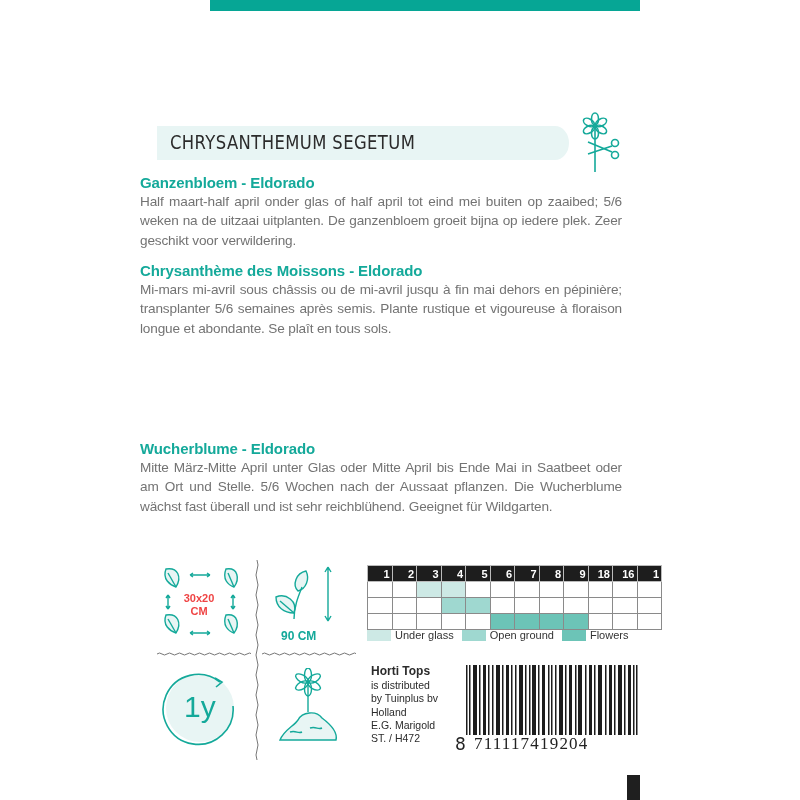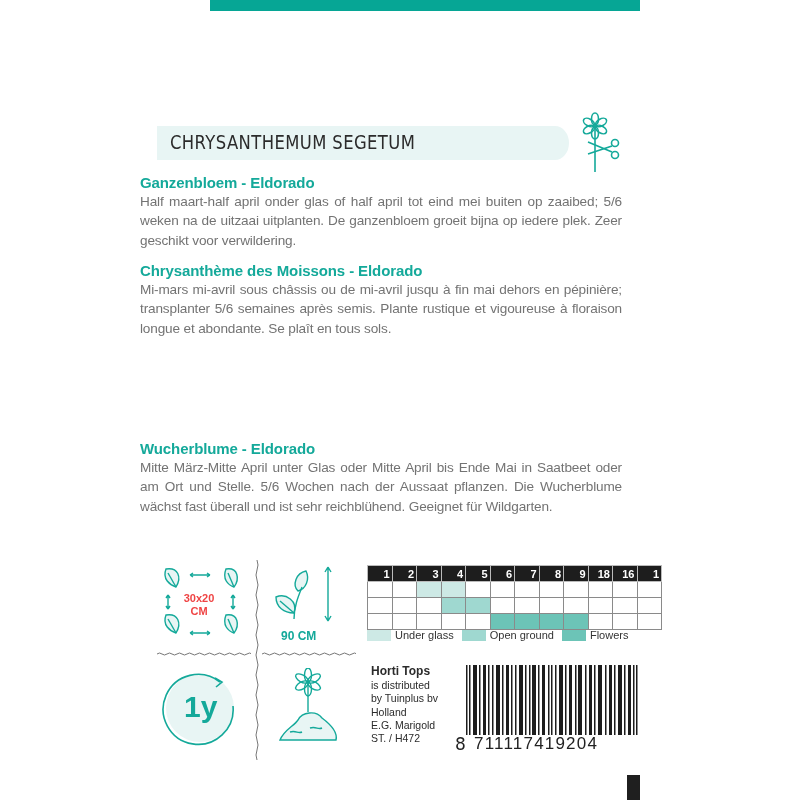--- a/index.html
+++ b/index.html
@@ -122,7 +122,7 @@
   <path d="M60 14 A35 35 0 1 0 73 38" fill="none" stroke="#14a99a" stroke-width="1.6"></path>
   <path d="M55 10 L62 14 L56 19" fill="none" stroke="#14a99a" stroke-width="1.6"></path>
 </svg>
-<div class="abs" style="left:184px;top:690px;font-size:30px;font-weight:bold;color:#14a99a;">1y</div>
+<div class="abs" style="left:184px;top:690px;font-size:30px;font-weight:normal;color:#14a99a;">1y</div>
 
 <svg class="abs" style="left:276px;top:668px;width:66px;height:80px;" viewBox="0 0 66 80" stroke="#14a99a" stroke-width="1.4">
   <g transform="translate(32,14)" fill="none">

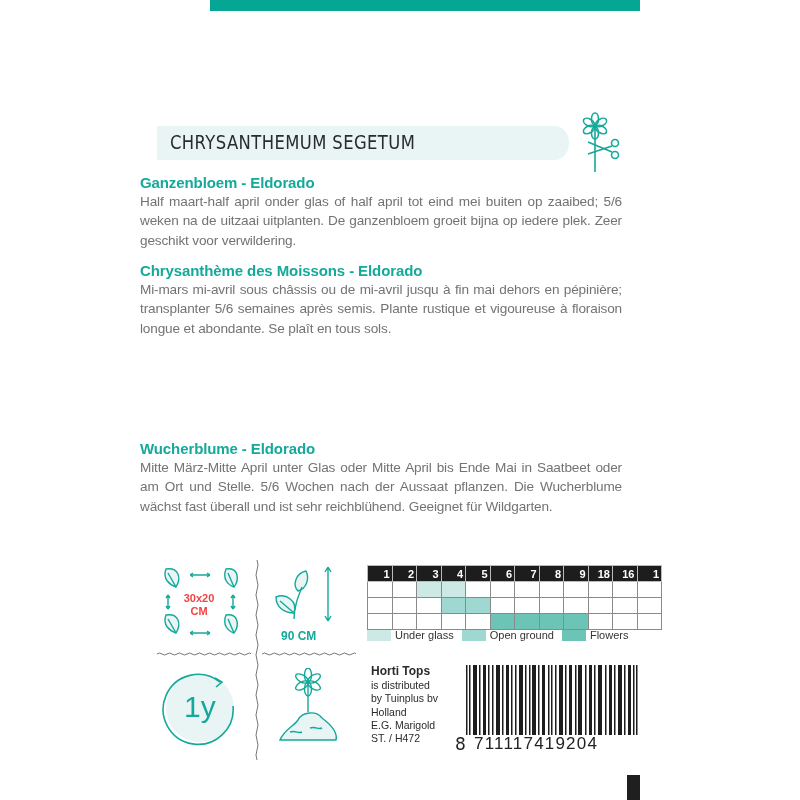--- a/index.html
+++ b/index.html
@@ -39,7 +39,7 @@
   .dist .brand { font-weight:bold; font-size:12px; line-height:15px; }
 
   .barcode { left:466px; top:665px; width:172px; height:70px; }
-  .barcode-digits { left:462px; top:734px; font-family:Liberation Sans, sans-serif; font-size:17px; color:#222; letter-spacing:1.2px; }
+  .barcode-digits { left:462px; top:734px; font-family:Liberation Serif, serif; font-size:17px; color:#222; letter-spacing:1.2px; }
   .barcode-first { left:453px; top:734px; font-family:"DejaVu Sans", sans-serif; font-size:17px; color:#222; }
 </style>
 </head>

